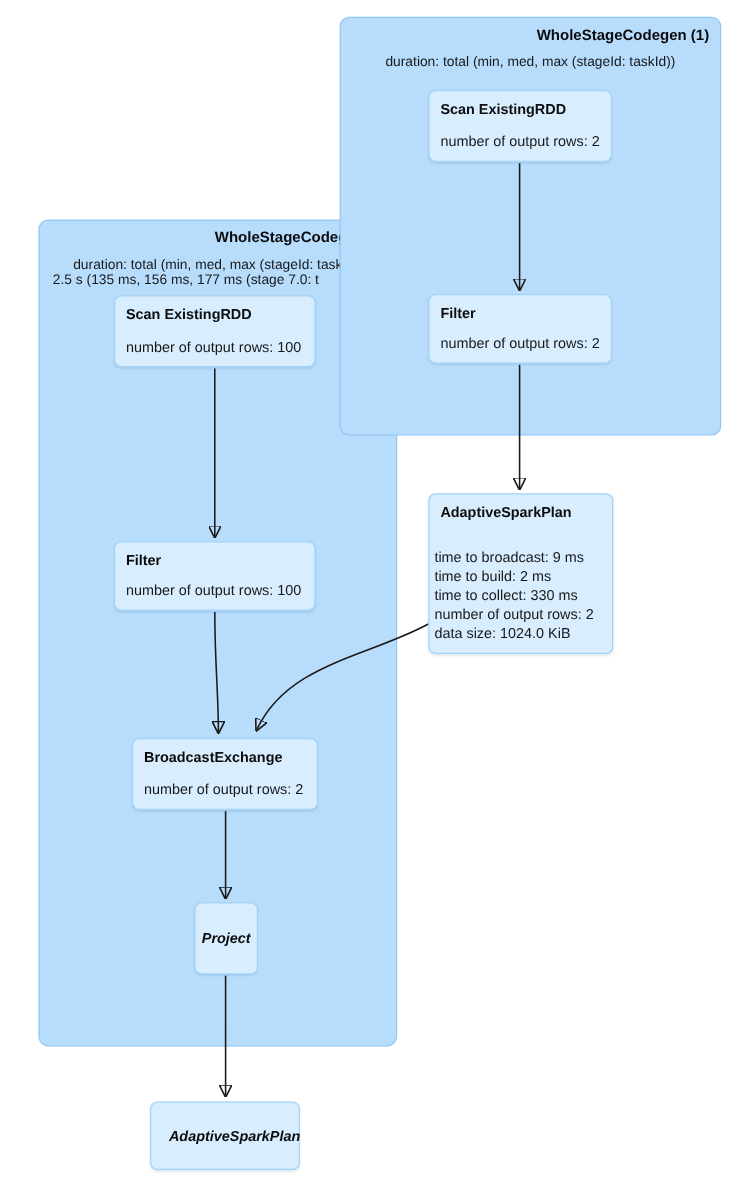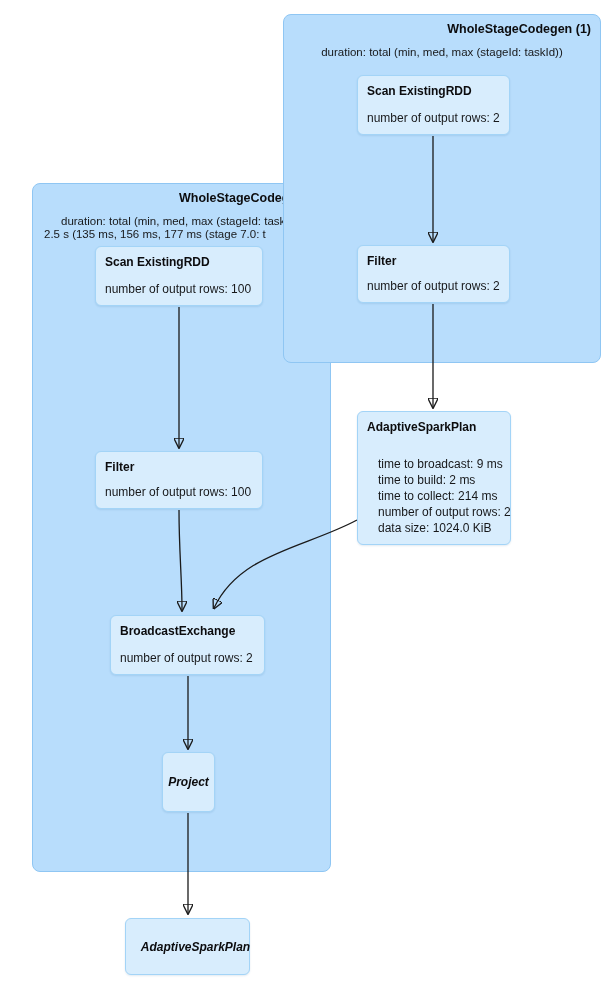--- a/index.html
+++ b/index.html
@@ -77,7 +77,7 @@
   .node-metrics-block {
     position: absolute;
     bottom: 8px;
-    left: 20px;
+    left: 4px;
     font-size: 12px;
     line-height: 16px;
     white-space: nowrap;

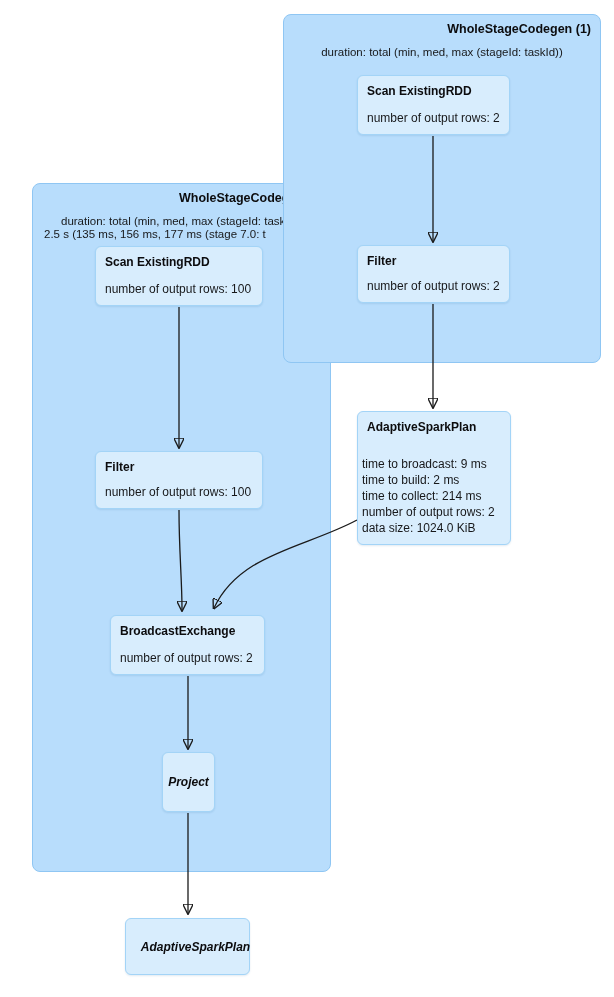--- a/index.html
+++ b/index.html
@@ -162,7 +162,7 @@
     <div class="node-metrics-block">
       <div>time to broadcast: 9 ms</div>
       <div>time to build: 2 ms</div>
-      <div>time to collect: 214 ms</div>
+      <div>time to collect: 330 ms</div>
       <div>number of output rows: 2</div>
       <div>data size: 1024.0 KiB</div>
     </div>

